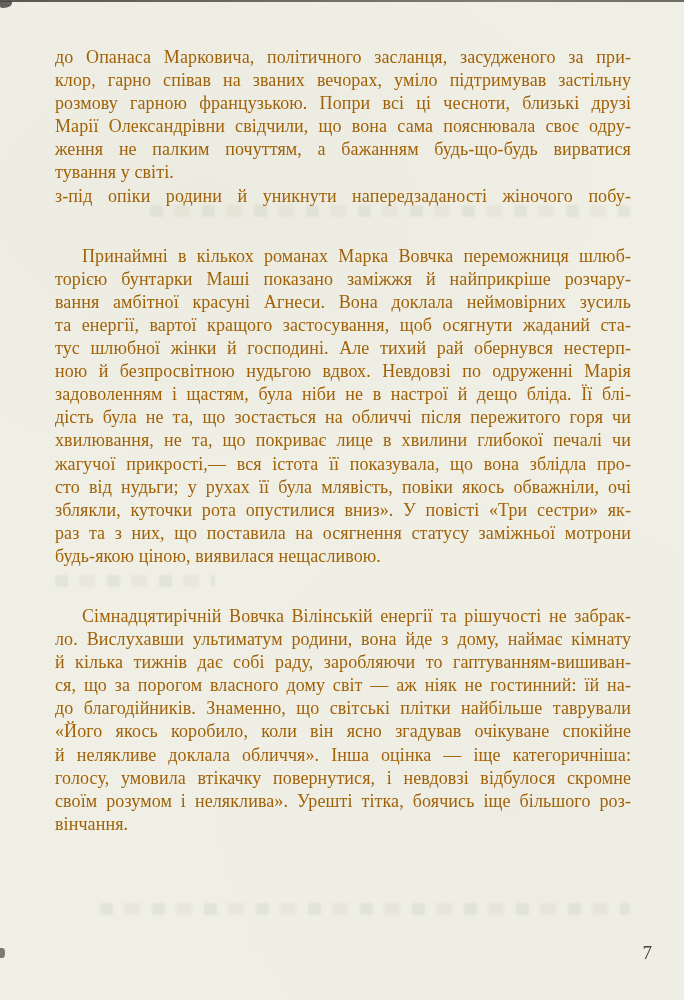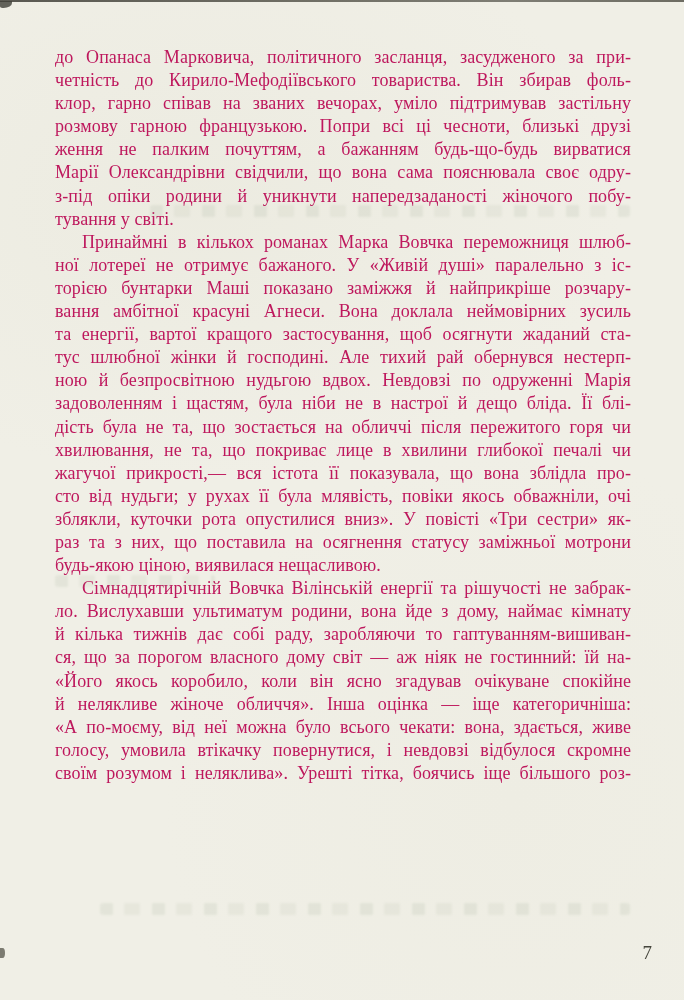--- a/index.html
+++ b/index.html
@@ -52,7 +52,7 @@
     left: 55px;
     top: 46px;
     width: 576px;
-    color: #be185d;
+    color: #a16207;
     font-size: 18px;
     line-height: 23.1px;
     letter-spacing: 0.1px;

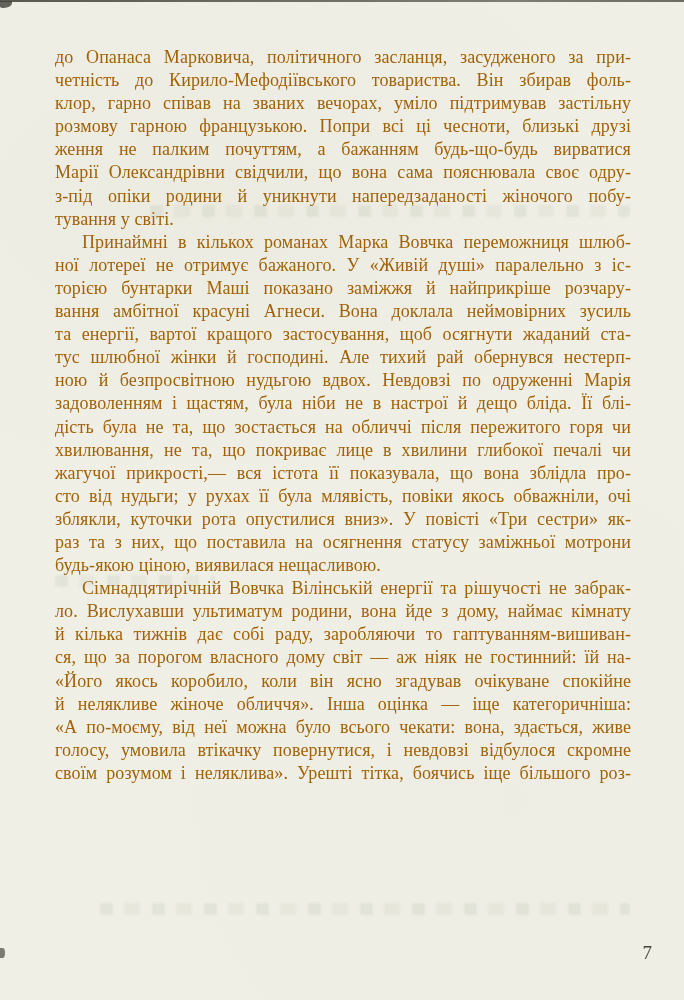--- a/index.html
+++ b/index.html
@@ -107,7 +107,6 @@
 <div class="text-block" id="text-block">
     <div class="paragraph">
       <div class="line">до Опанаса Марковича, політичного засланця, засудженого за при-</div>
-      <div class="line">четність до Кирило-Мефодіївського товариства. Він збирав фоль-</div>
       <div class="line">клор, гарно співав на званих вечорах, уміло підтримував застільну</div>
       <div class="line">розмову гарною французькою. Попри всі ці чесноти, близькі друзі</div>
       <div class="line">ження не палким почуттям, а бажанням будь-що-будь вирватися</div>

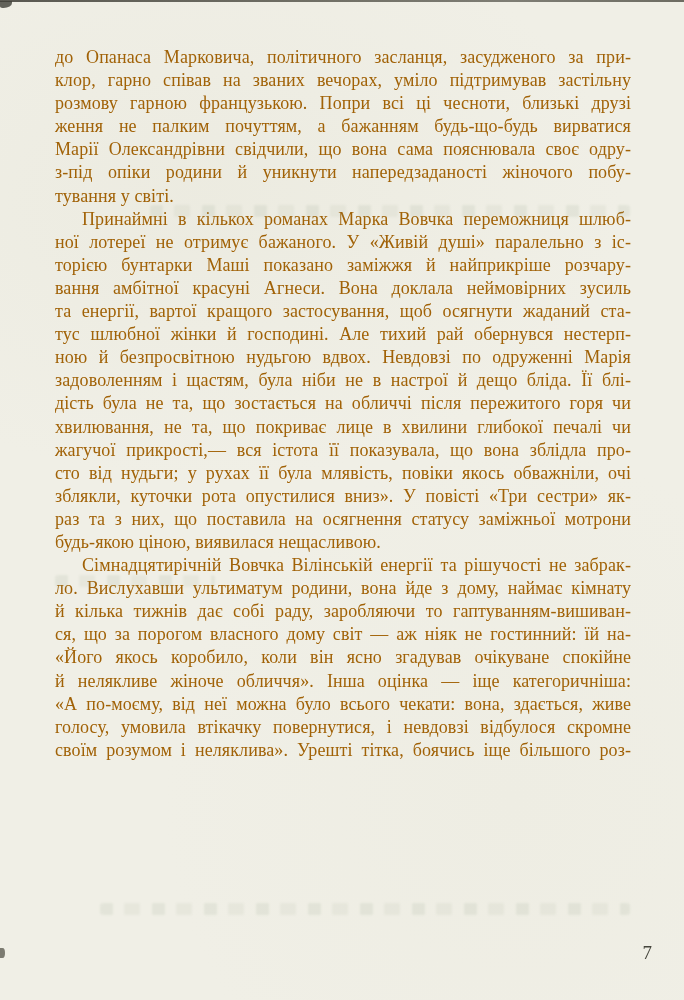--- a/index.html
+++ b/index.html
@@ -109,8 +109,8 @@
       <div class="line">до Опанаса Марковича, політичного засланця, засудженого за при-</div>
       <div class="line">клор, гарно співав на званих вечорах, уміло підтримував застільну</div>
       <div class="line">розмову гарною французькою. Попри всі ці чесноти, близькі друзі</div>
+      <div class="line">Марії Олександрівни свідчили, що вона сама пояснювала своє одру-</div>
       <div class="line">ження не палким почуттям, а бажанням будь-що-будь вирватися</div>
-      <div class="line">Марії Олександрівни свідчили, що вона сама пояснювала своє одру-</div>
       <div class="line">з-під опіки родини й уникнути напередзаданості жіночого побу-</div>
       <div class="line last">тування у світі.</div>
     </div>

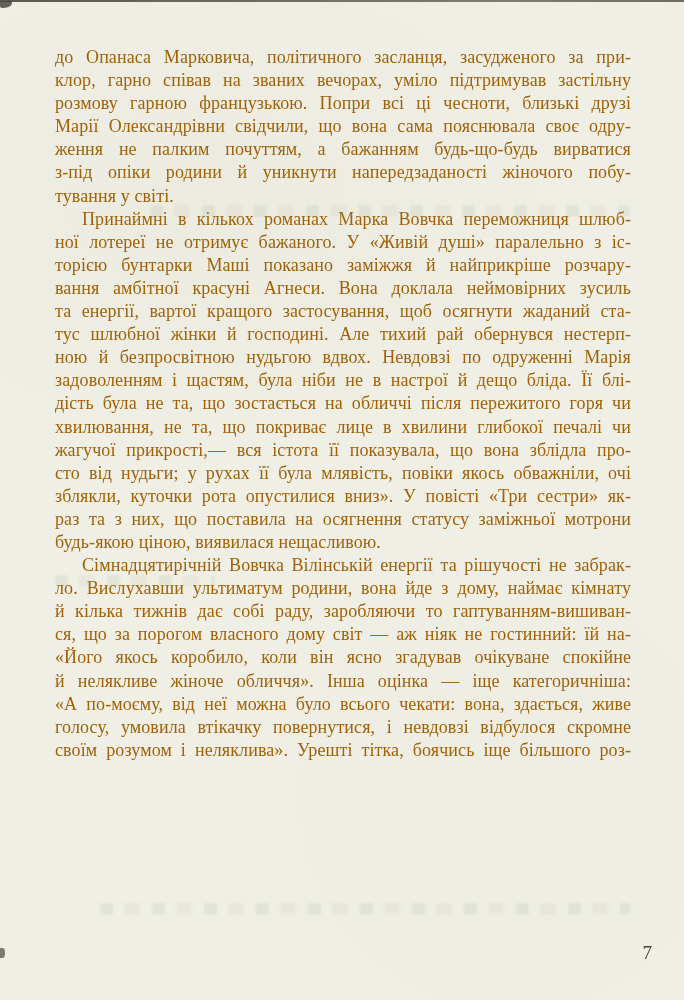--- a/index.html
+++ b/index.html
@@ -111,8 +111,8 @@
       <div class="line">розмову гарною французькою. Попри всі ці чесноти, близькі друзі</div>
       <div class="line">Марії Олександрівни свідчили, що вона сама пояснювала своє одру-</div>
       <div class="line">ження не палким почуттям, а бажанням будь-що-будь вирватися</div>
+      <div class="line last">тування у світі.</div>
       <div class="line">з-під опіки родини й уникнути напередзаданості жіночого побу-</div>
-      <div class="line last">тування у світі.</div>
     </div>
     <div class="paragraph">
       <div class="line indent">Принаймні в кількох романах Марка Вовчка переможниця шлюб-</div>

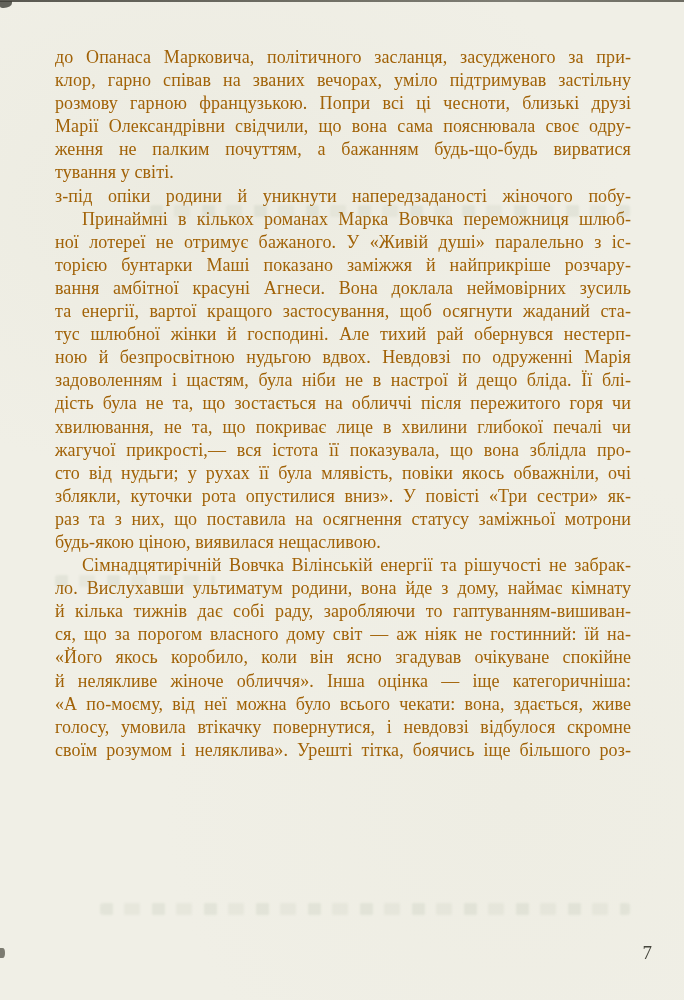--- a/index.html
+++ b/index.html
@@ -68,6 +68,7 @@
   }
   .line.indent {
     text-indent: 27px;
+    margin-top: 37px;
   }
   
   .artifact {

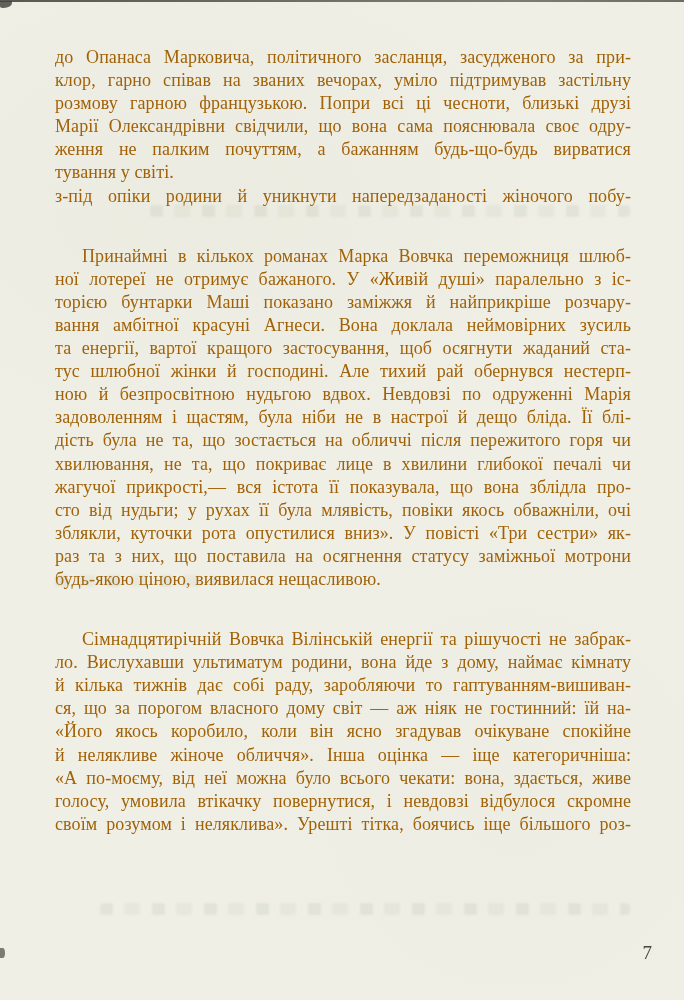--- a/index.html
+++ b/index.html
@@ -117,7 +117,6 @@
     </div>
     <div class="paragraph">
       <div class="line indent">Принаймні в кількох романах Марка Вовчка переможниця шлюб-</div>
-      <div class="line">ної лотереї не отримує бажаного. У «Живій душі» паралельно з іс-</div>
       <div class="line">торією бунтарки Маші показано заміжжя й найприкріше розчару-</div>
       <div class="line">вання амбітної красуні Агнеси. Вона доклала неймовірних зусиль</div>
       <div class="line">та енергії, вартої кращого застосування, щоб осягнути жаданий ста-</div>

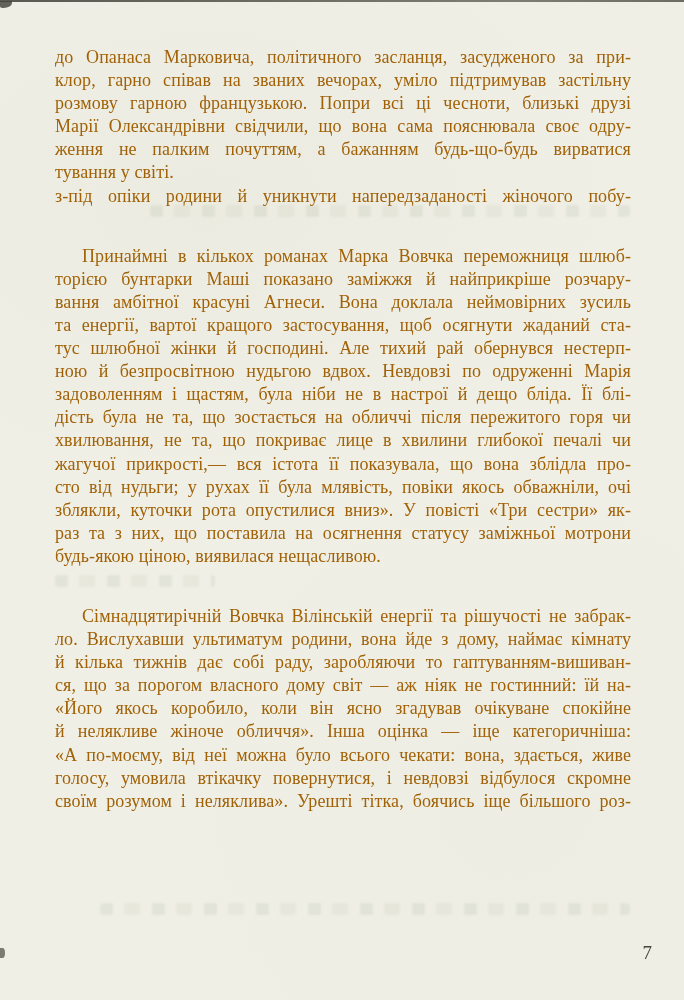--- a/index.html
+++ b/index.html
@@ -136,6 +136,7 @@
       <div class="line">ло. Вислухавши ультиматум родини, вона йде з дому, наймає кімнату</div>
       <div class="line">й кілька тижнів дає собі раду, заробляючи то гаптуванням-вишиван-</div>
       <div class="line">ся, що за порогом власного дому світ — аж ніяк не гостинний: їй на-</div>
+      <div class="line">до благодійників. Знаменно, що світські плітки найбільше таврували</div>
       <div class="line">«Його якось коробило, коли він ясно згадував очікуване спокійне</div>
       <div class="line">й нелякливе жіноче обличчя». Інша оцінка — іще категоричніша:</div>
       <div class="line">«А по-моєму, від неї можна було всього чекати: вона, здається, живе</div>

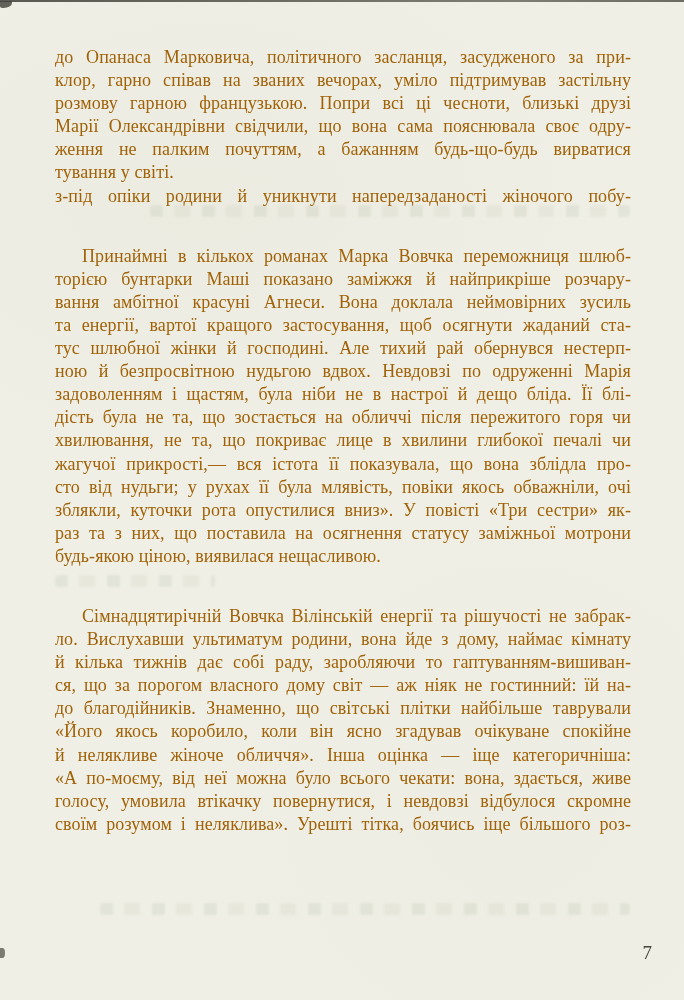--- a/index.html
+++ b/index.html
@@ -138,7 +138,7 @@
       <div class="line">ся, що за порогом власного дому світ — аж ніяк не гостинний: їй на-</div>
       <div class="line">до благодійників. Знаменно, що світські плітки найбільше таврували</div>
       <div class="line">«Його якось коробило, коли він ясно згадував очікуване спокійне</div>
-      <div class="line">й нелякливе жіноче обличчя». Інша оцінка — іще категоричніша:</div>
+      <div class="line">й нелякливе доклала обличчя». Інша оцінка — іще категоричніша:</div>
       <div class="line">«А по-моєму, від неї можна було всього чекати: вона, здається, живе</div>
       <div class="line">голосу, умовила втікачку повернутися, і невдовзі відбулося скромне</div>
       <div class="line">своїм розумом і неляклива». Урешті тітка, боячись іще більшого роз-</div>

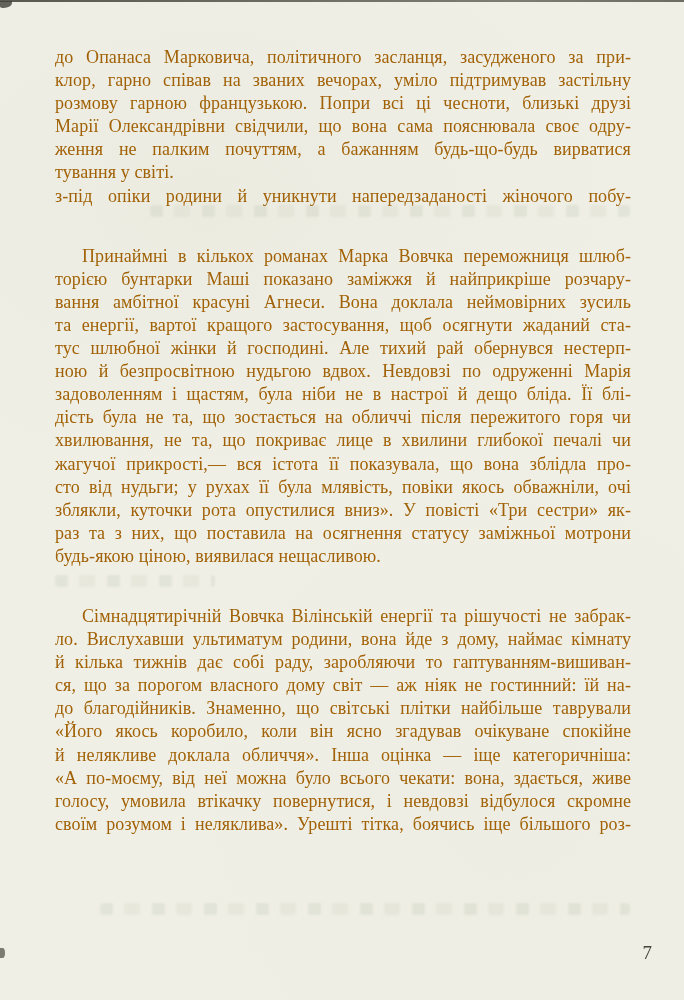--- a/index.html
+++ b/index.html
@@ -139,7 +139,6 @@
       <div class="line">до благодійників. Знаменно, що світські плітки найбільше таврували</div>
       <div class="line">«Його якось коробило, коли він ясно згадував очікуване спокійне</div>
       <div class="line">й нелякливе доклала обличчя». Інша оцінка — іще категоричніша:</div>
-      <div class="line">«А по-моєму, від неї можна було всього чекати: вона, здається, живе</div>
       <div class="line">голосу, умовила втікачку повернутися, і невдовзі відбулося скромне</div>
       <div class="line">своїм розумом і неляклива». Урешті тітка, боячись іще більшого роз-</div>
     </div>

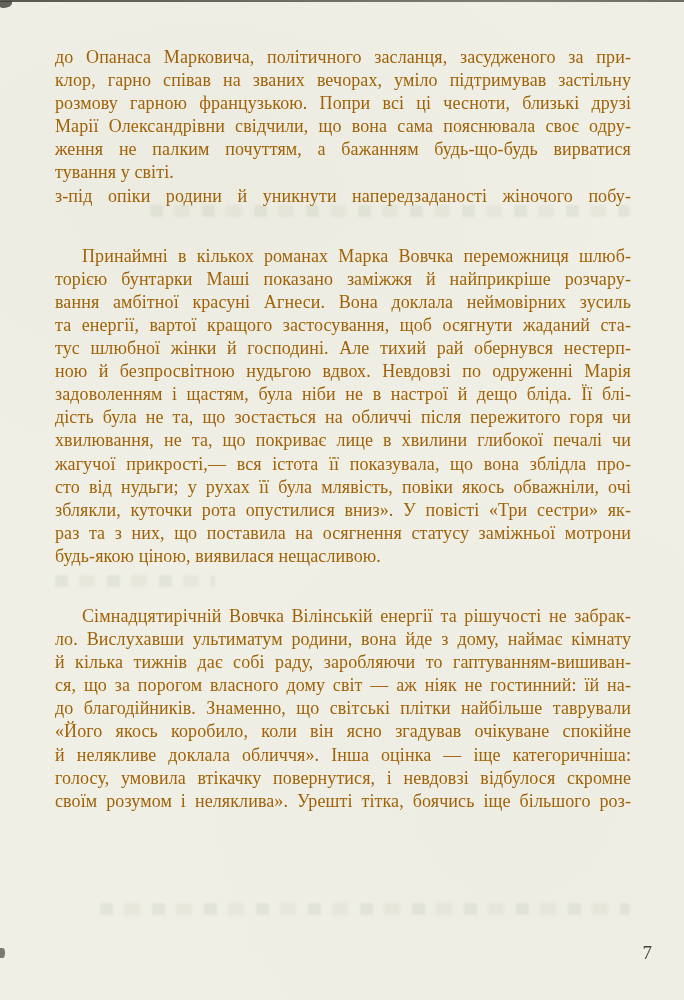--- a/index.html
+++ b/index.html
@@ -141,6 +141,7 @@
       <div class="line">й нелякливе доклала обличчя». Інша оцінка — іще категоричніша:</div>
       <div class="line">голосу, умовила втікачку повернутися, і невдовзі відбулося скромне</div>
       <div class="line">своїм розумом і неляклива». Урешті тітка, боячись іще більшого роз-</div>
+      <div class="line last">вінчання.</div>
     </div>
   </div>
 

